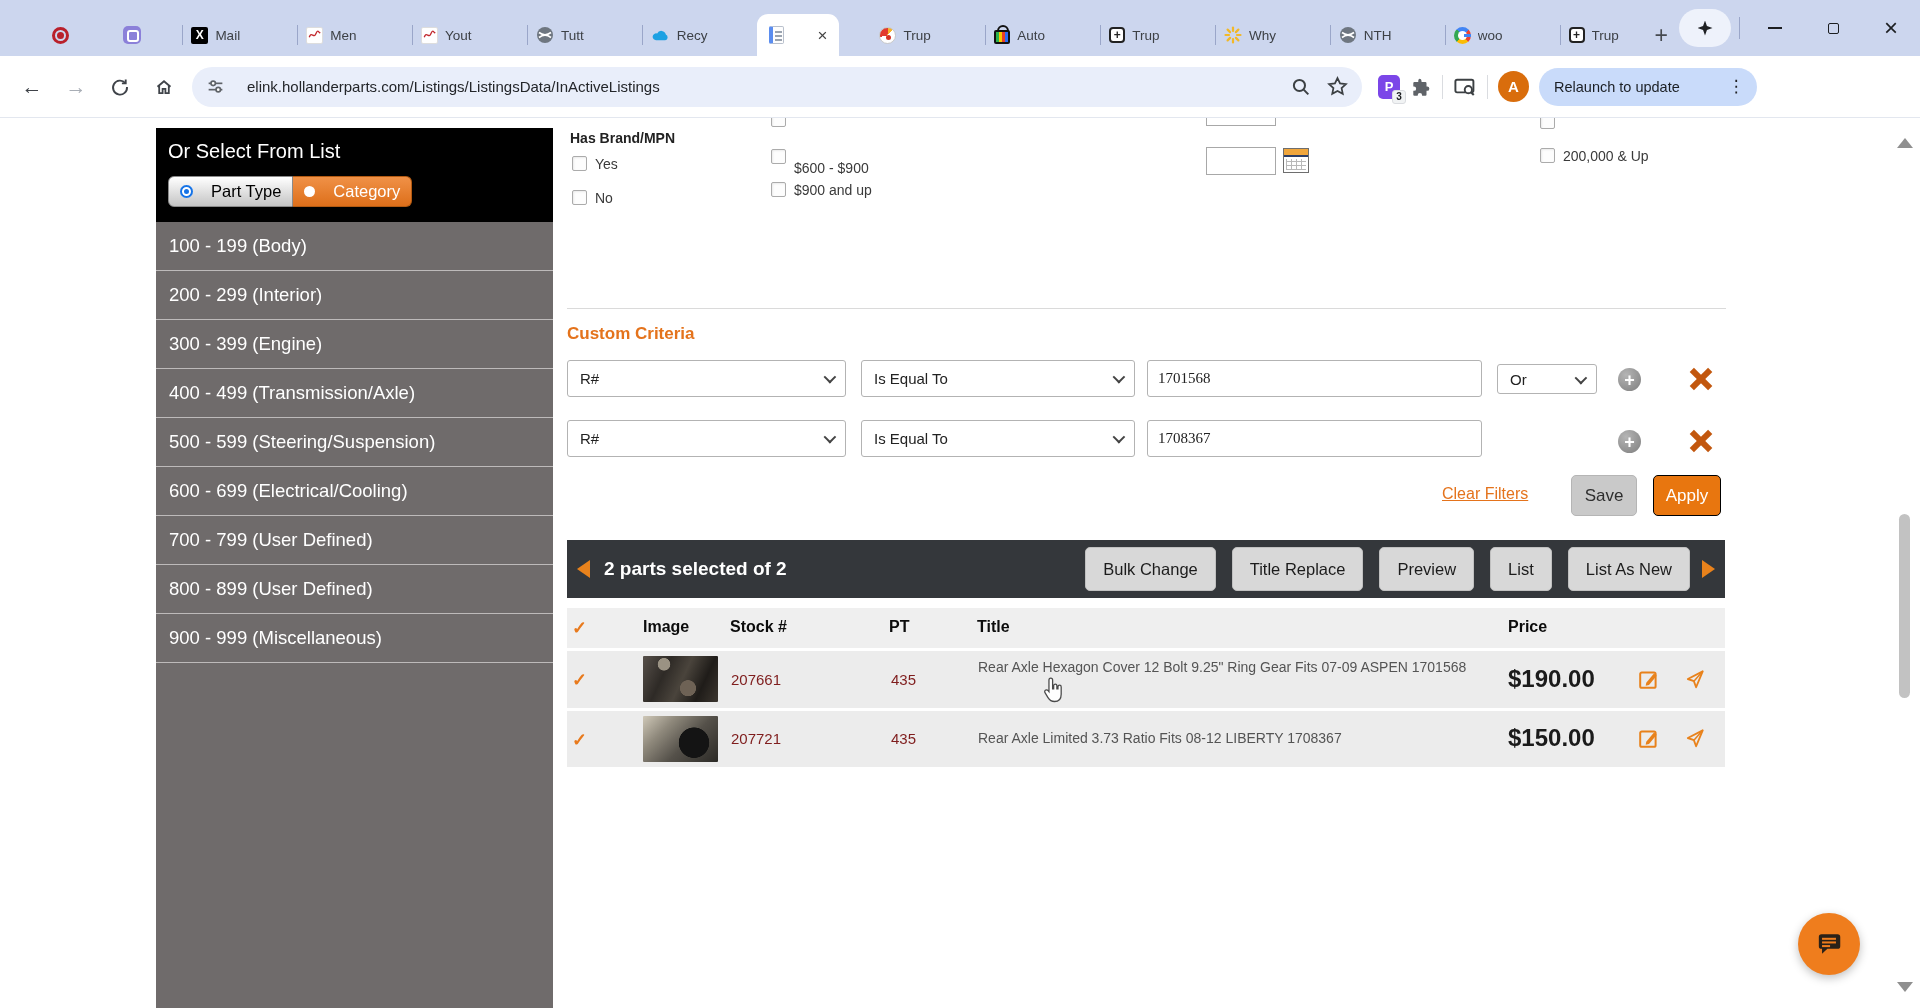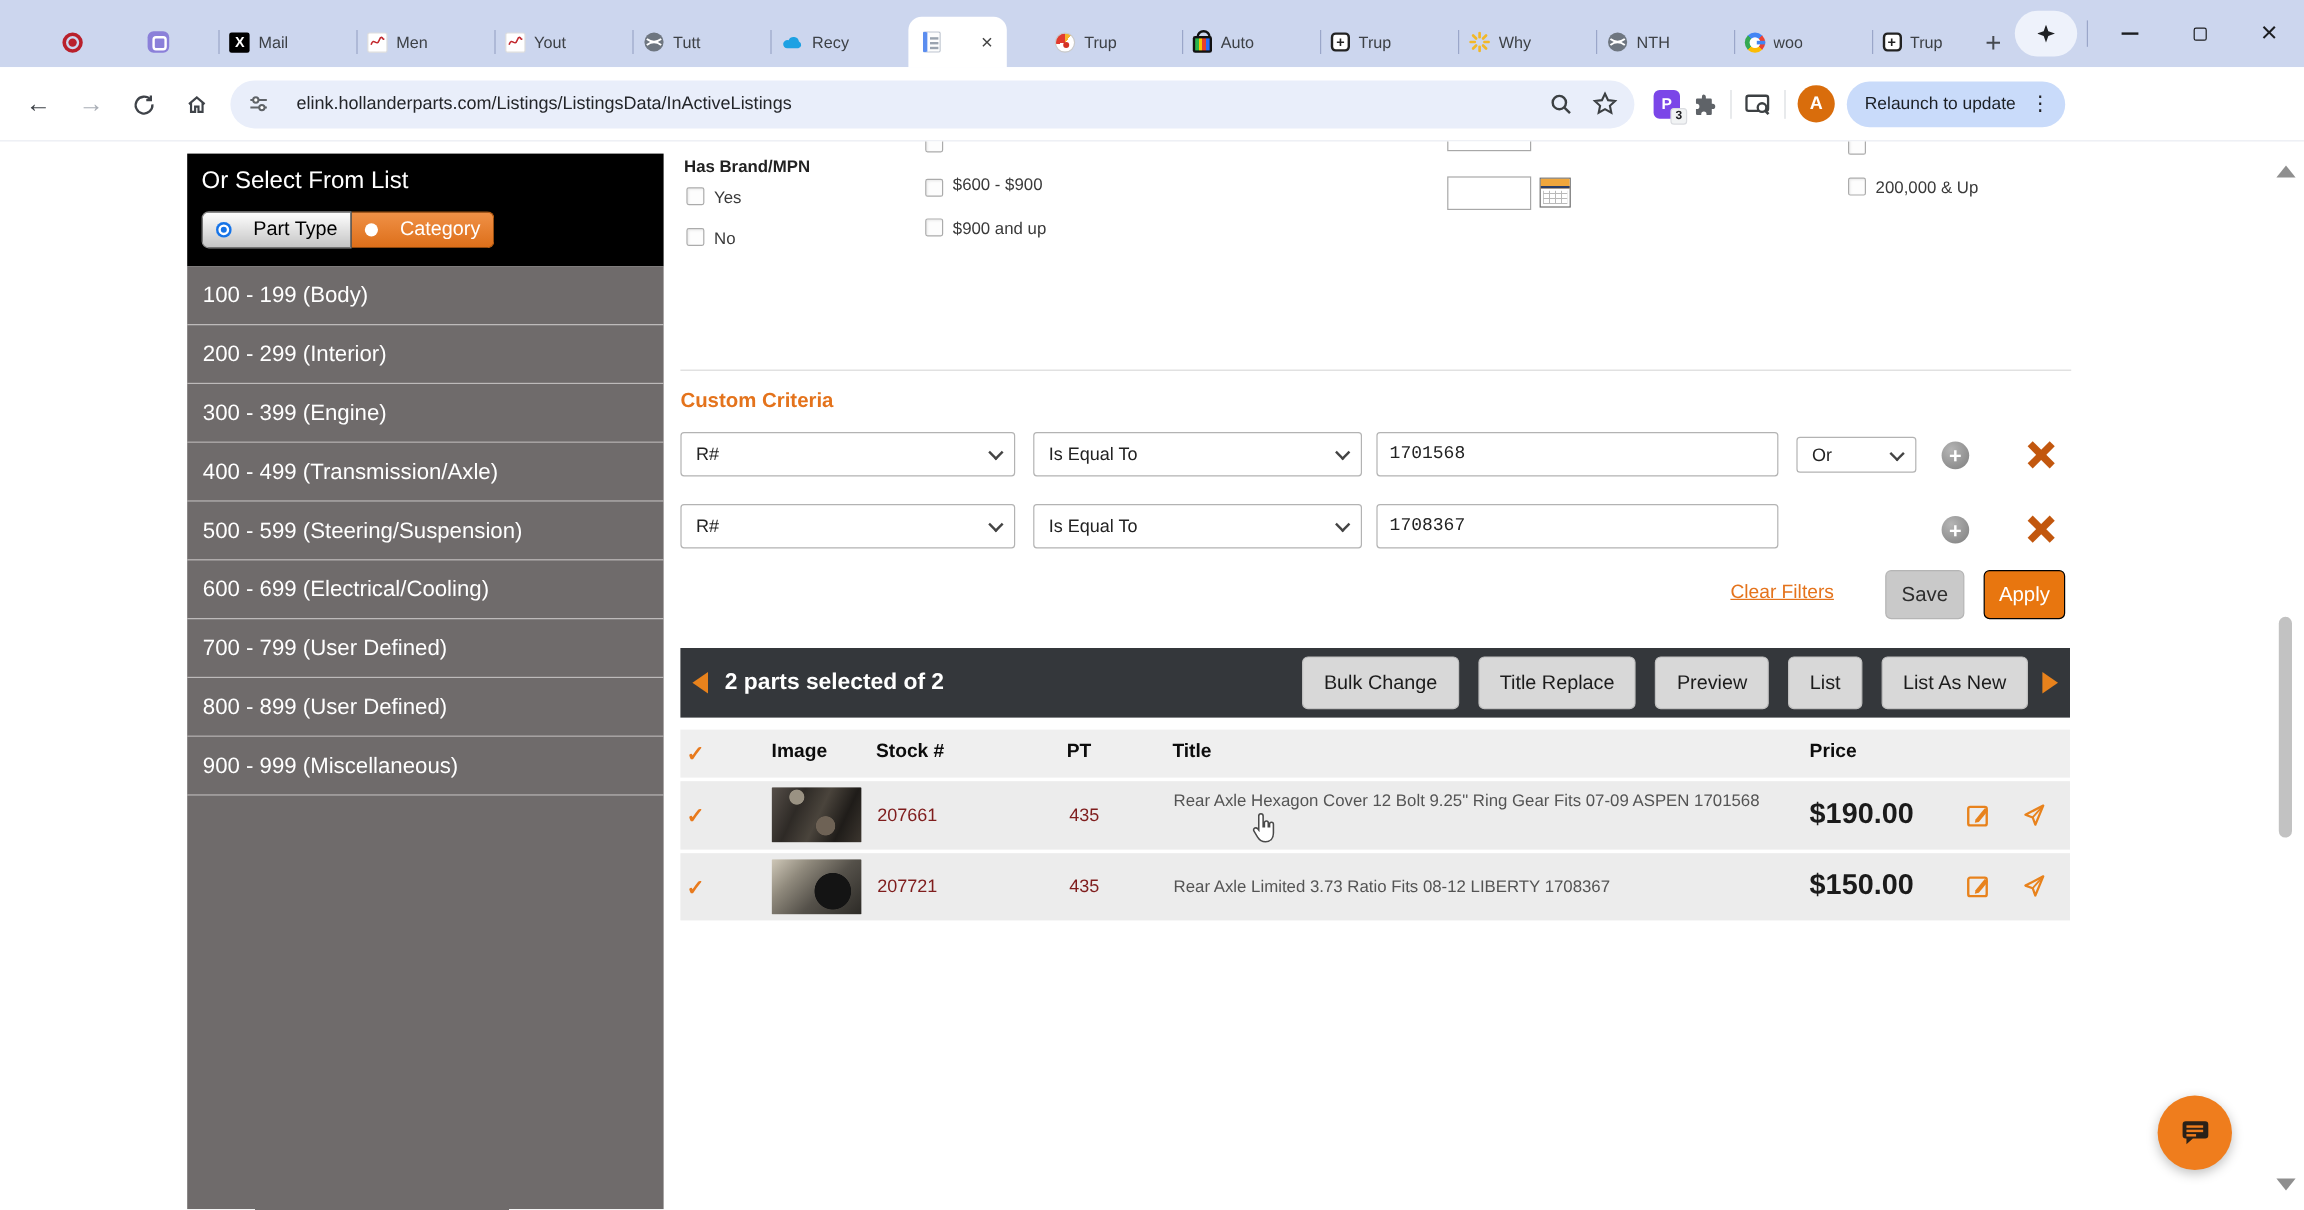--- a/index.html
+++ b/index.html
@@ -74,7 +74,7 @@
                border-radius:3px; font-size:10px; font-weight:bold; color:#202124; display:flex; align-items:center; justify-content:center; padding:0 2px; }
   .avatar { width:31px; height:31px; border-radius:50%; background:#d96d0c; color:#fff; font-size:15px; font-weight:bold;
             display:flex; align-items:center; justify-content:center; }
-  .relaunch { height:38px; border-radius:19px; background:#c9dbfa; display:flex; align-items:center; padding:0 6px 0 15px; }
+  .relaunch { height:38px; border-radius:19px; background:#c9dbfa; display:flex; align-items:center; padding:0 6px 0 15px;gap:36px; }
   .relaunch-label { font-size:14.5px; color:#1b1f24; }
   .kebab { font-size:17px; color:#202124; margin-left:12px; margin-right:6px; letter-spacing:0; }
 

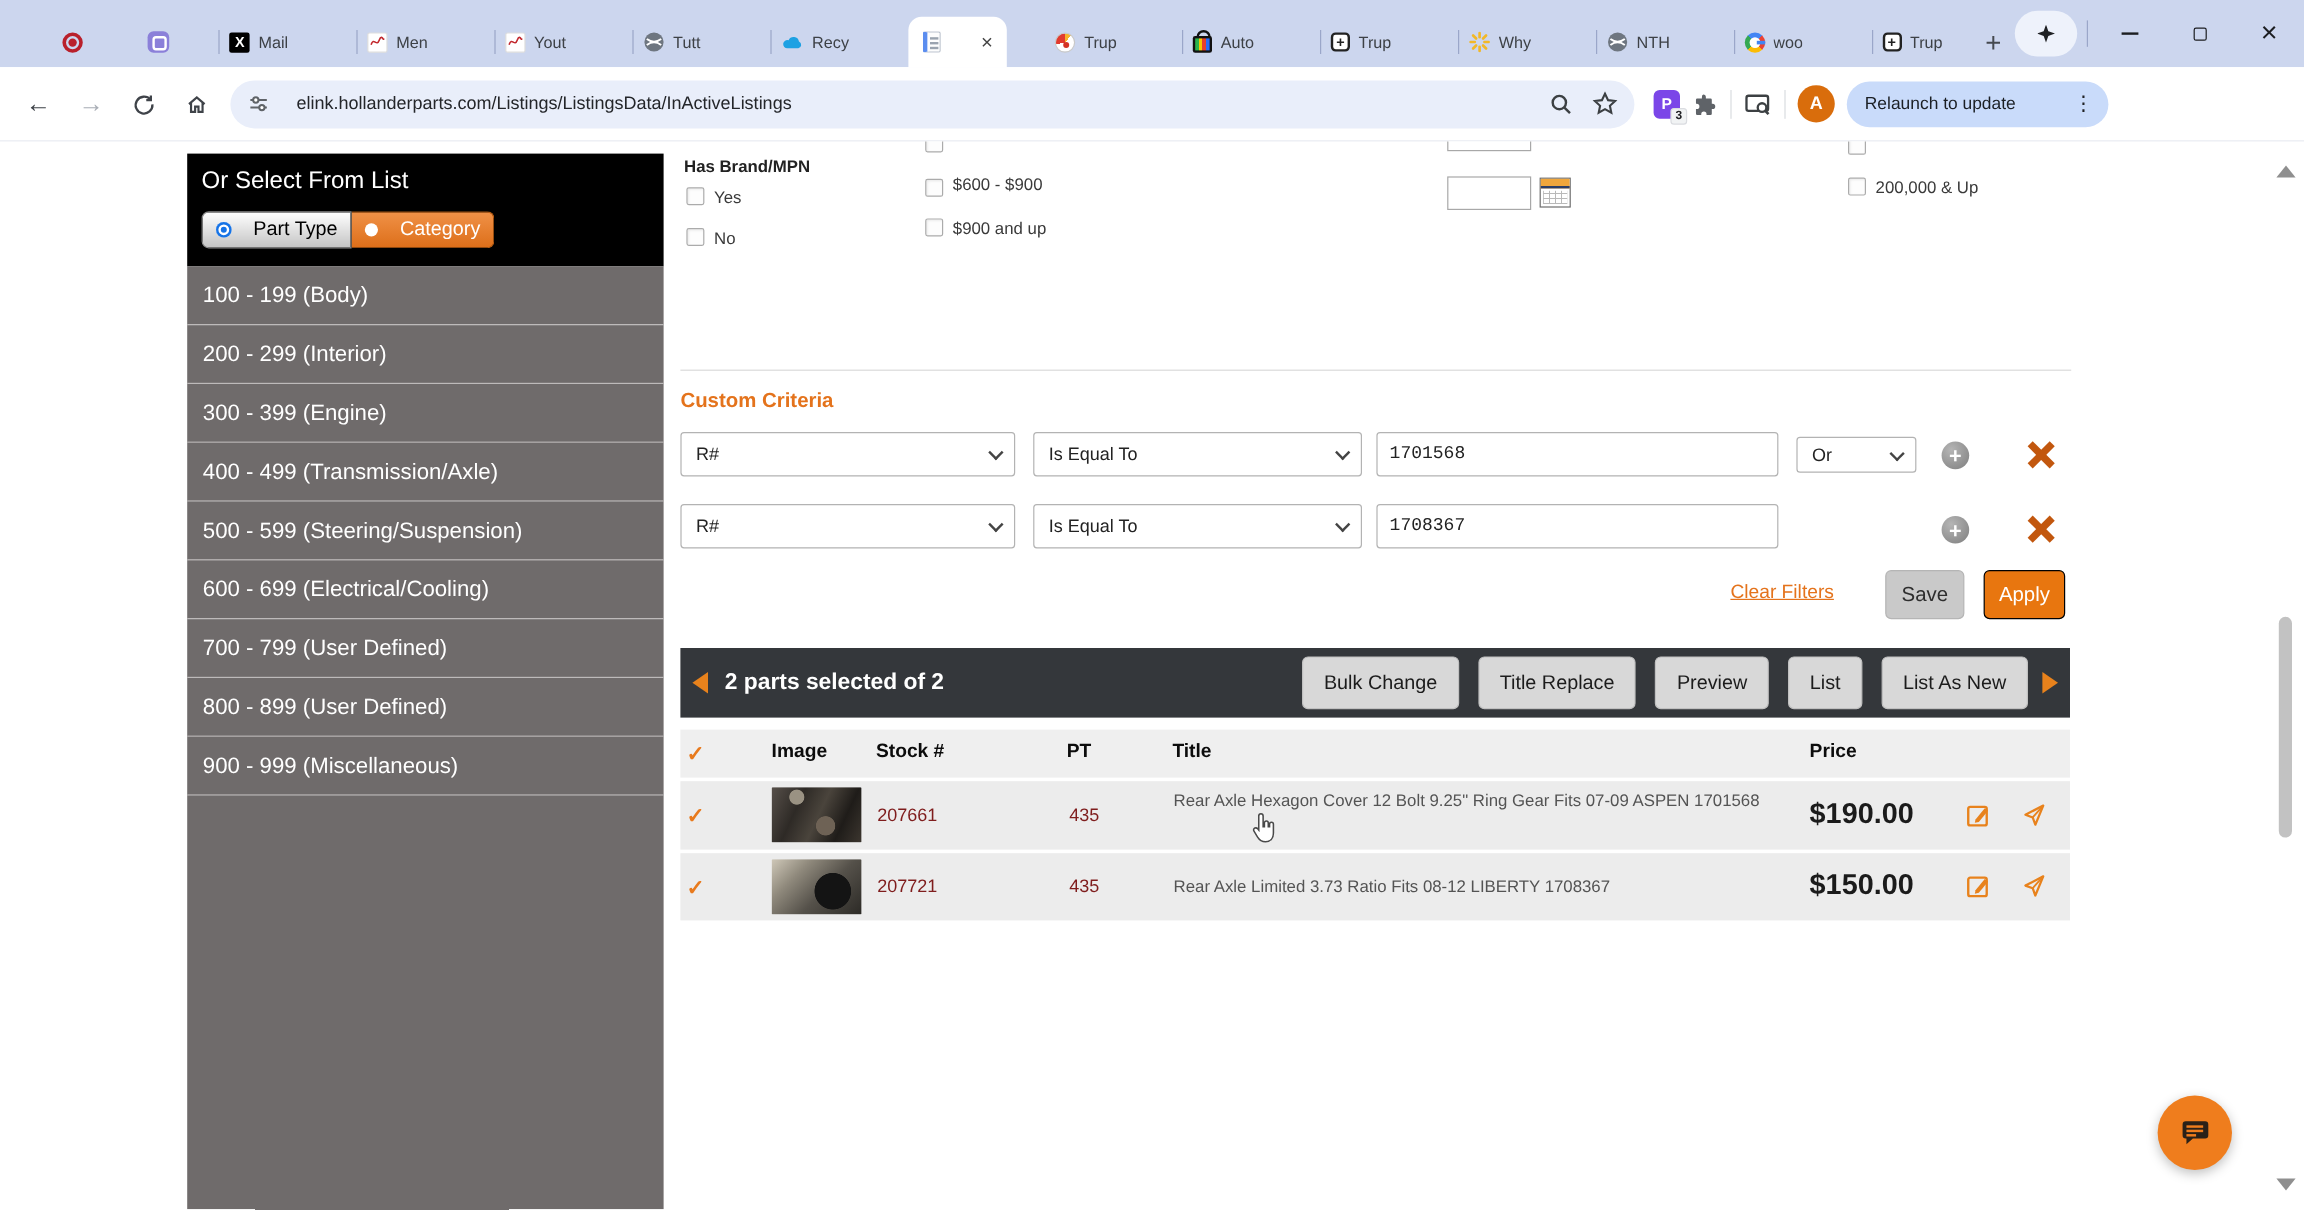--- a/index.html
+++ b/index.html
@@ -379,7 +379,7 @@
 
     <span class="cb" style="left:771px; top:-6px;"></span>
     <span class="cb" style="left:771px; top:31px;"></span>
-    <span class="flabel" style="left:794px; top:27px;">$600 - $900</span>
+    <span class="flabel" style="left:794px; top:42px;">$600 - $900</span>
     <span class="cb" style="left:771px; top:64px;"></span>
     <span class="flabel" style="left:794px; top:64px;">$900 and up</span>
 

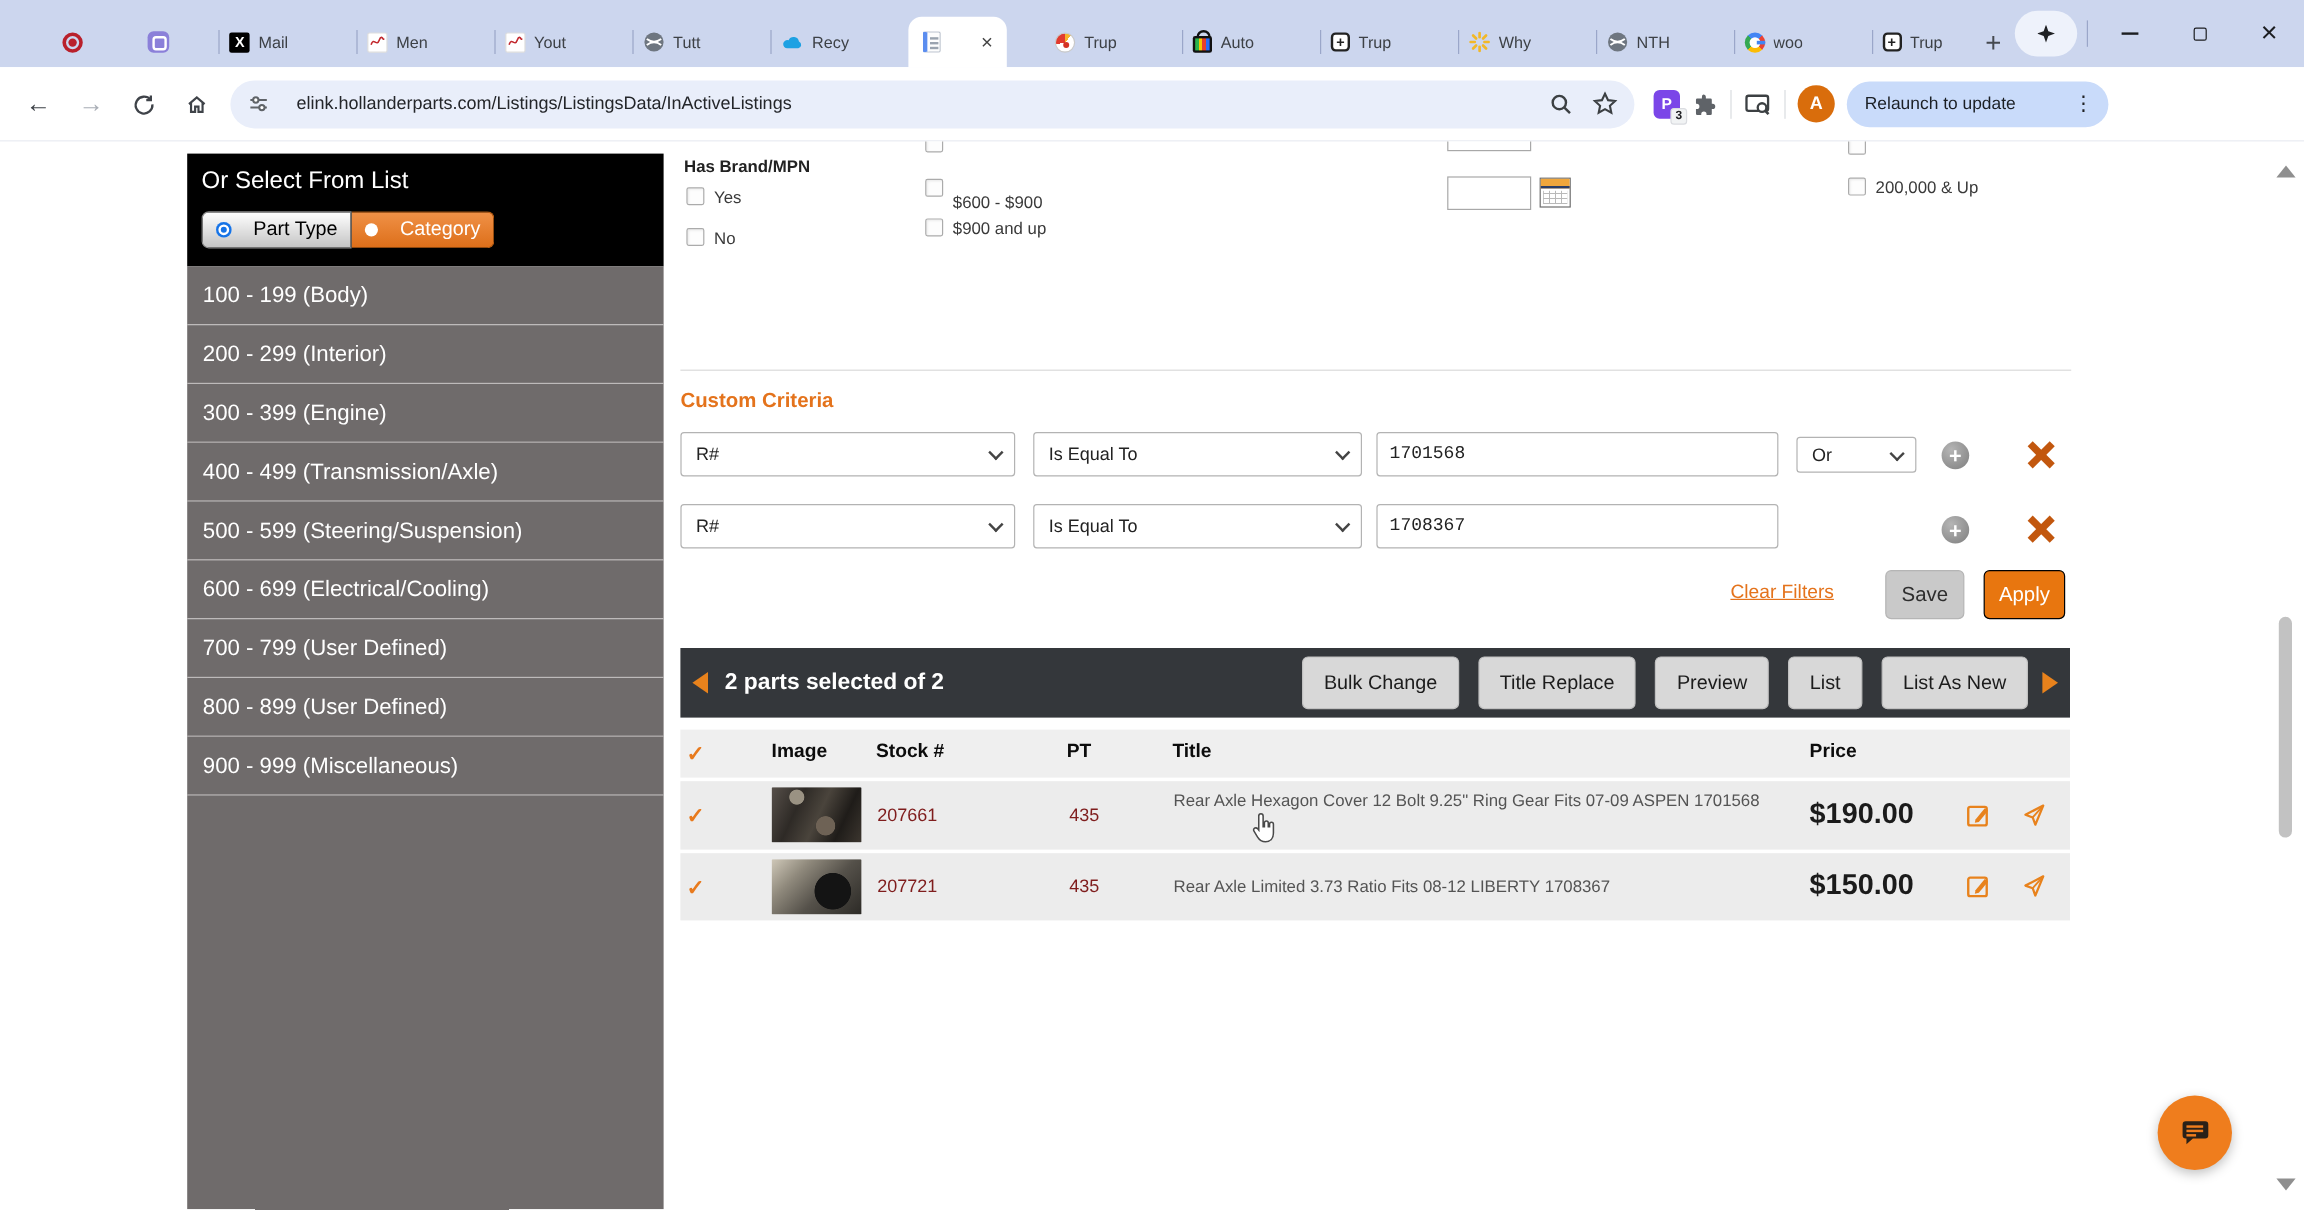--- a/index.html
+++ b/index.html
@@ -116,7 +116,7 @@
          display:flex; align-items:center; justify-content:space-between; padding:0 12px; font-size:15px; color:#222; }
   .chev { width:9px; height:9px; border-right:2px solid #444; border-bottom:2px solid #444; transform:rotate(45deg) translateY(-2px); }
   .vinput { position:absolute; height:37px; background:#fff; border:1px solid #b3b3b3; border-radius:3px;
-            font-size:15px; color:#222; padding:0 10px; font-family:Liberation Mono, monospace; }
+            font-size:15px; color:#222; padding:0 10px; font-family:Liberation Serif, serif; }
   .plus-ic { position:absolute; width:23px; height:23px; border-radius:50%; background:radial-gradient(circle at 35% 30%,#b5b5b5,#7e7e7e);
              color:#fff; font-size:18px; font-weight:bold; display:flex; align-items:center; justify-content:center; line-height:0; }
   .x-ic { position:absolute; width:24px; height:24px; }

